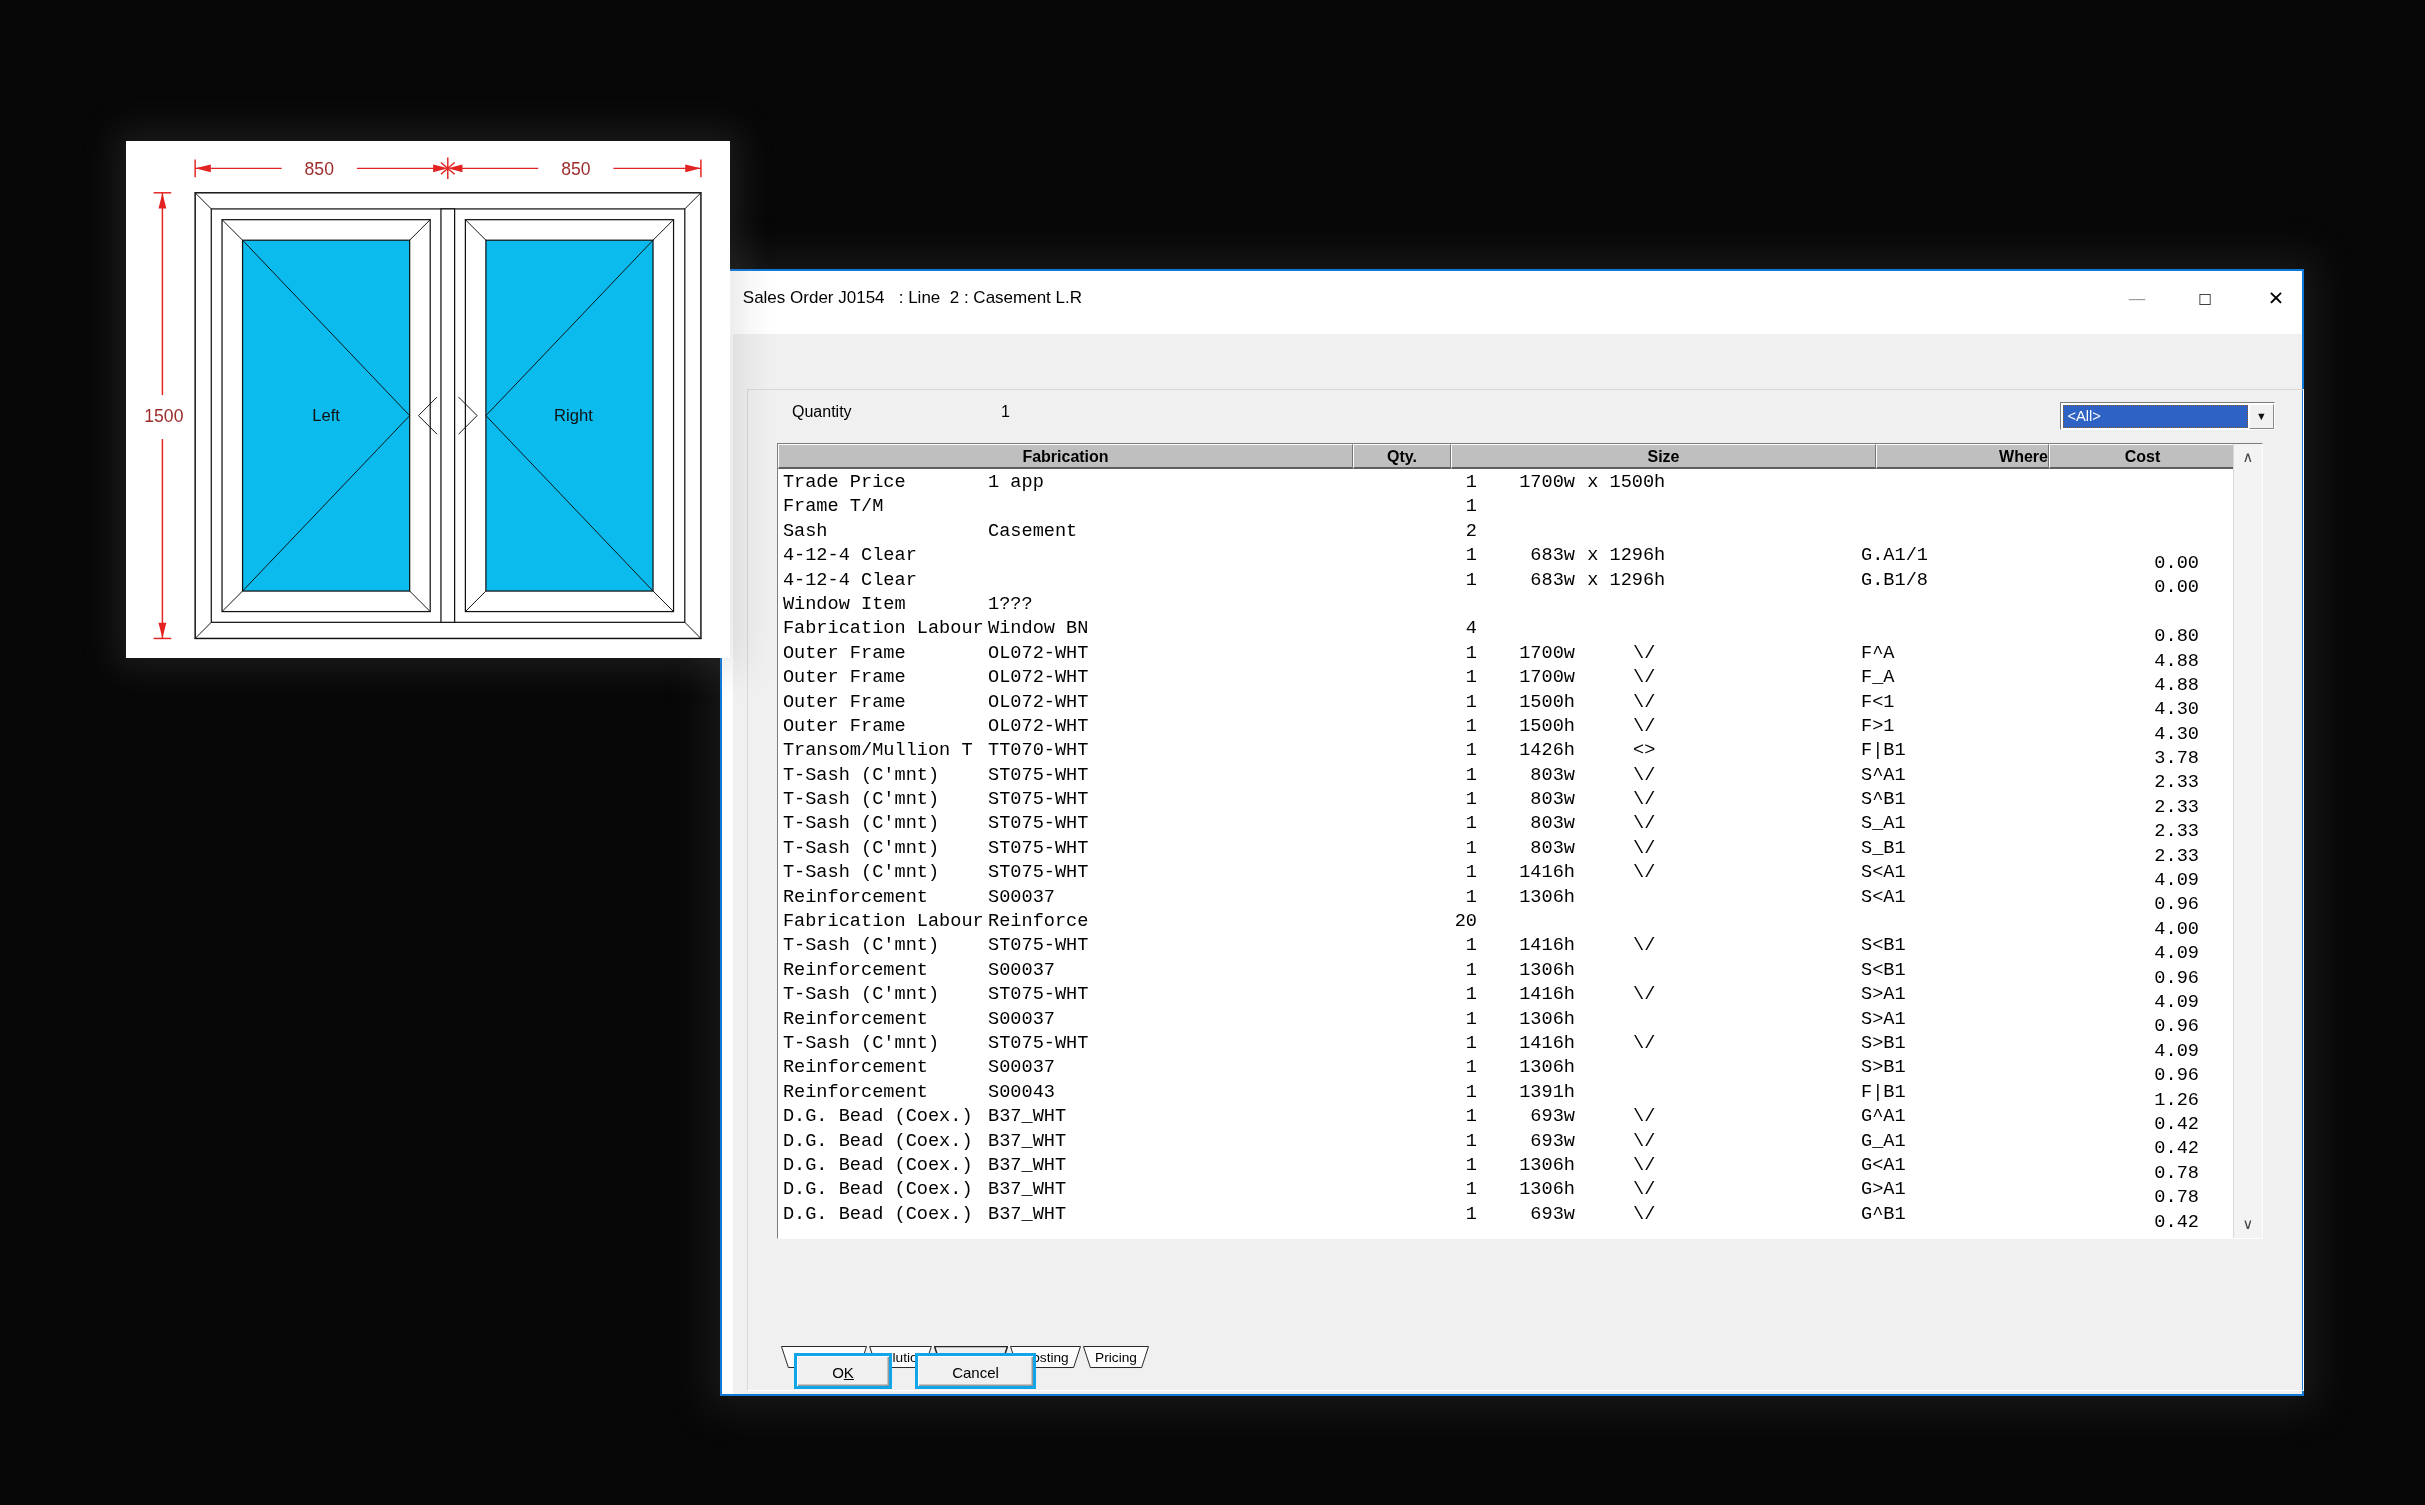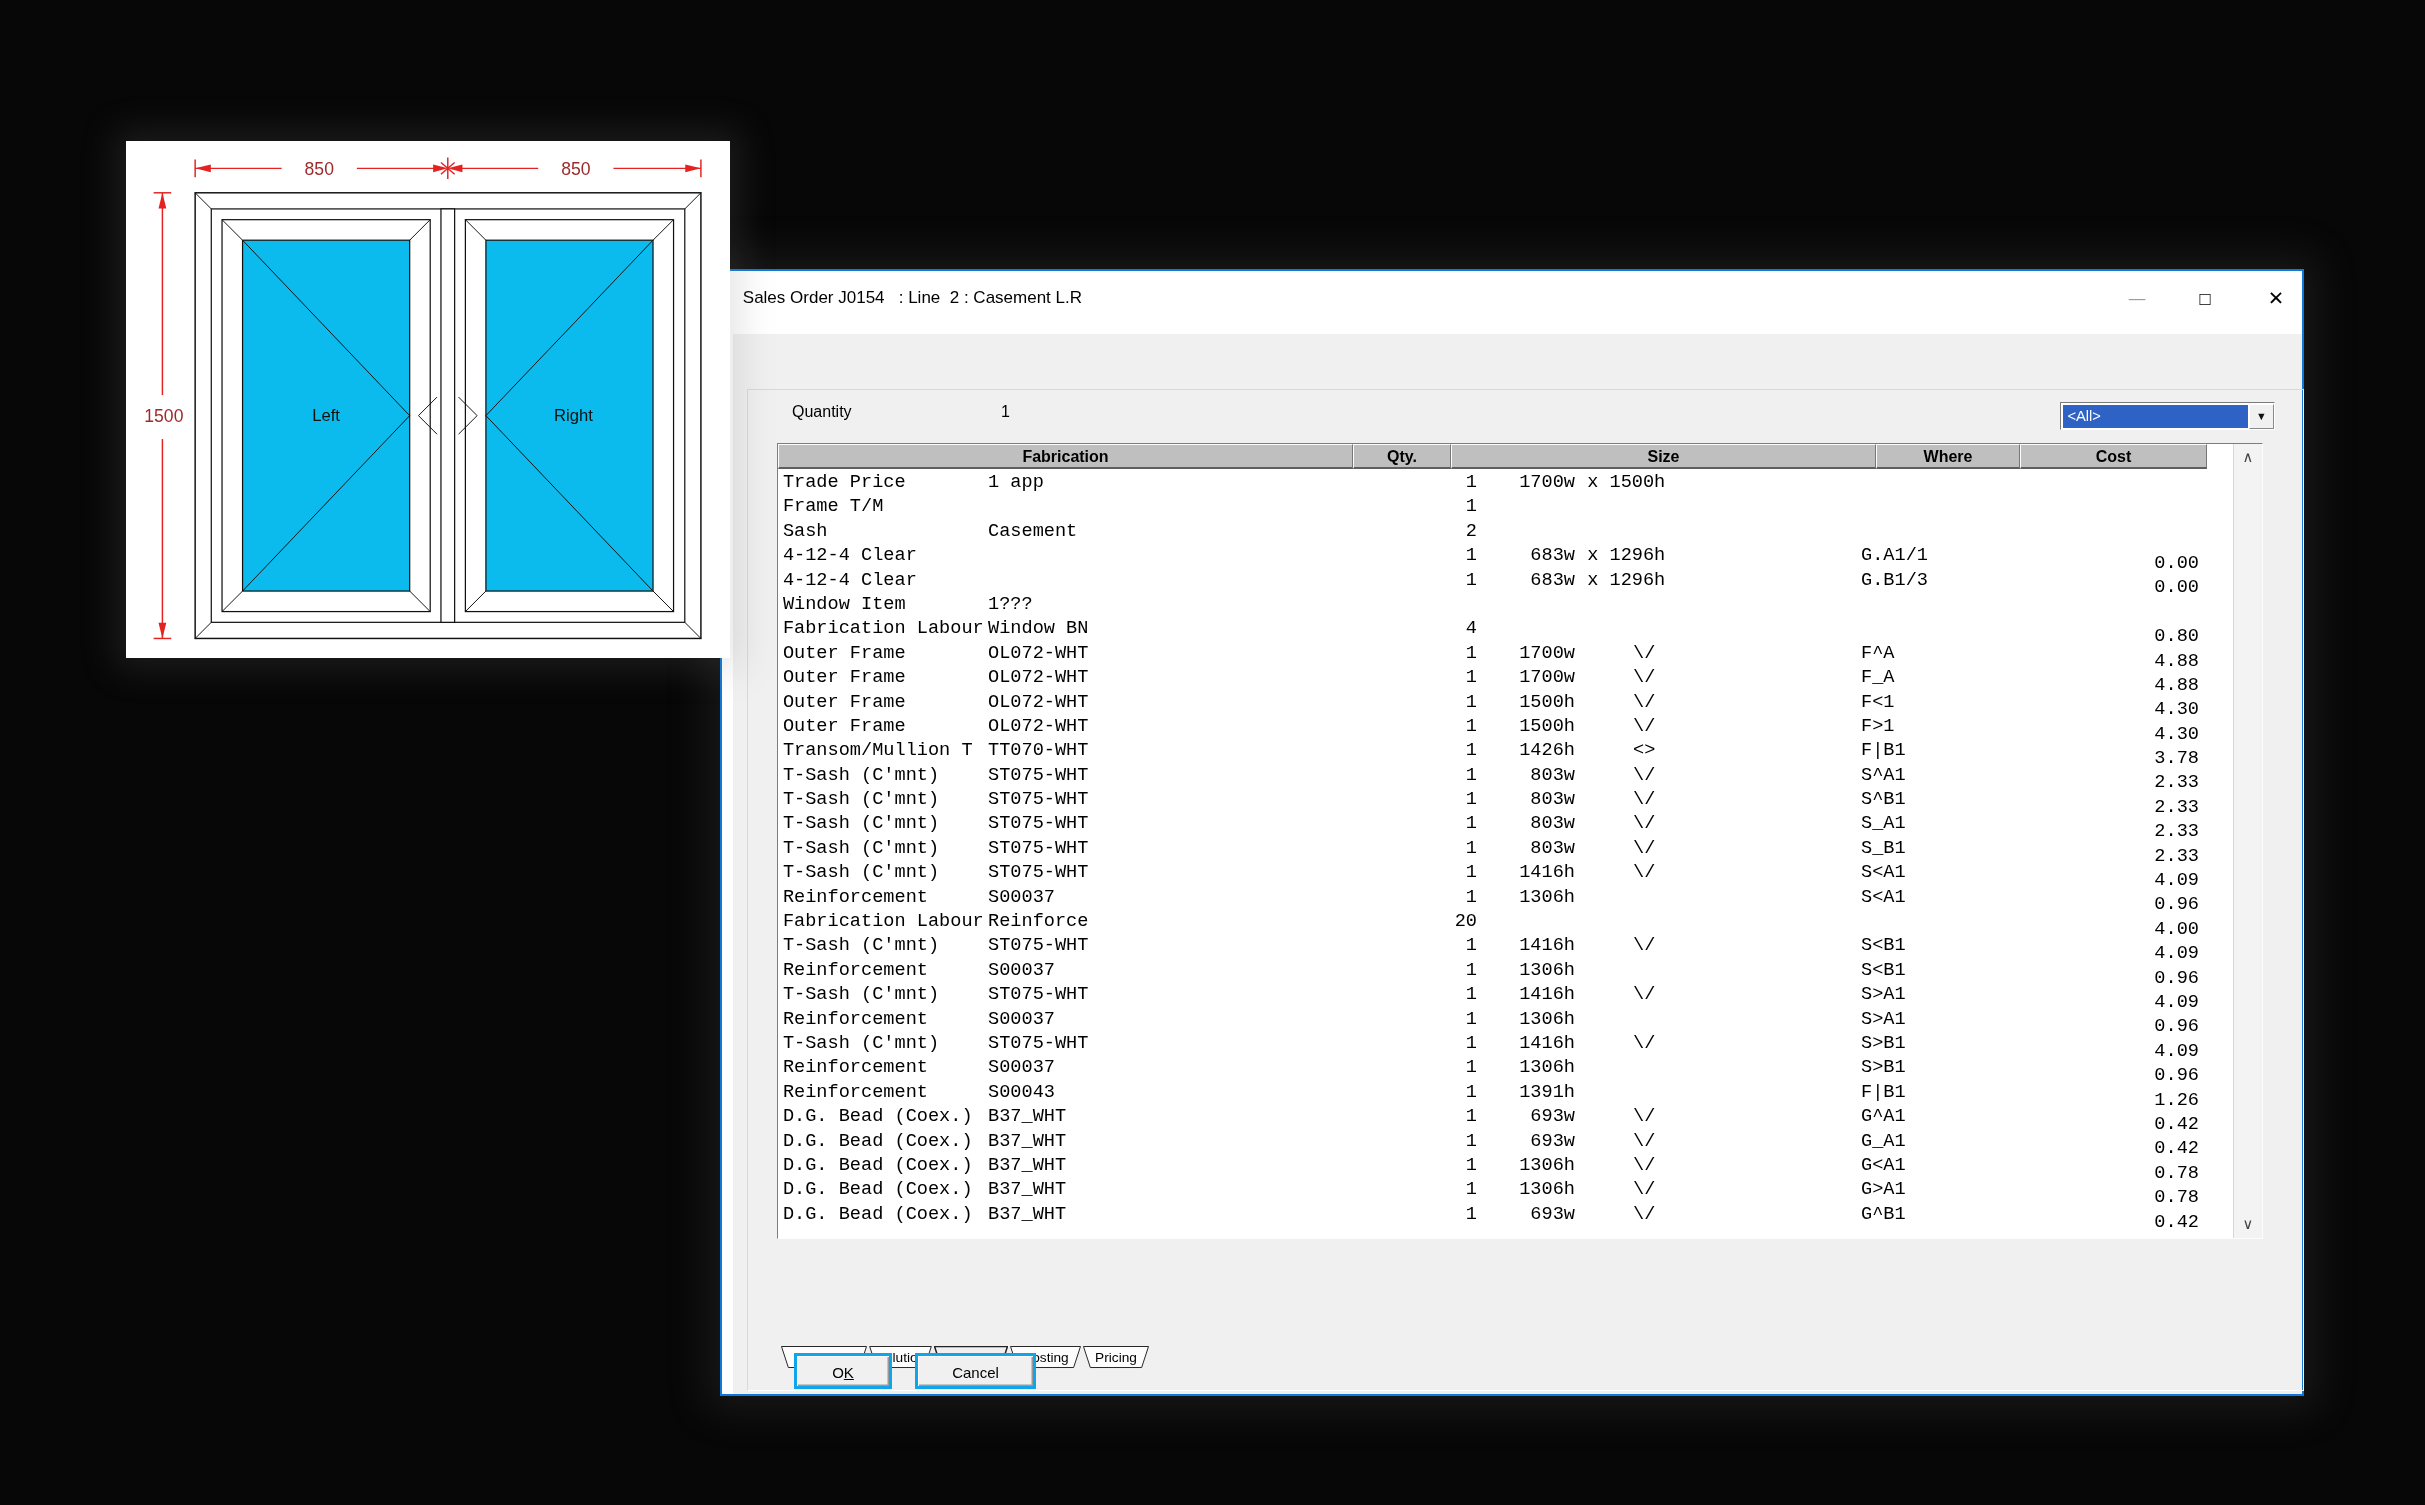--- a/index.html
+++ b/index.html
@@ -192,7 +192,7 @@
             <div class="hdr-cell" style="width: 575px;">Fabrication</div>
             <div class="hdr-cell" style="width: 98px;">Qty.</div>
             <div class="hdr-cell" style="width: 425px;">Size</div>
-            <div class="hdr-cell" style="width: 144px;">Where</div>
+            <div class="hdr-cell" style="width: 173px; text-align: right;">Where</div>
             <div class="hdr-cell" style="width: 187px;">Cost</div>
           </div>
         <div class="rows" id="rows">

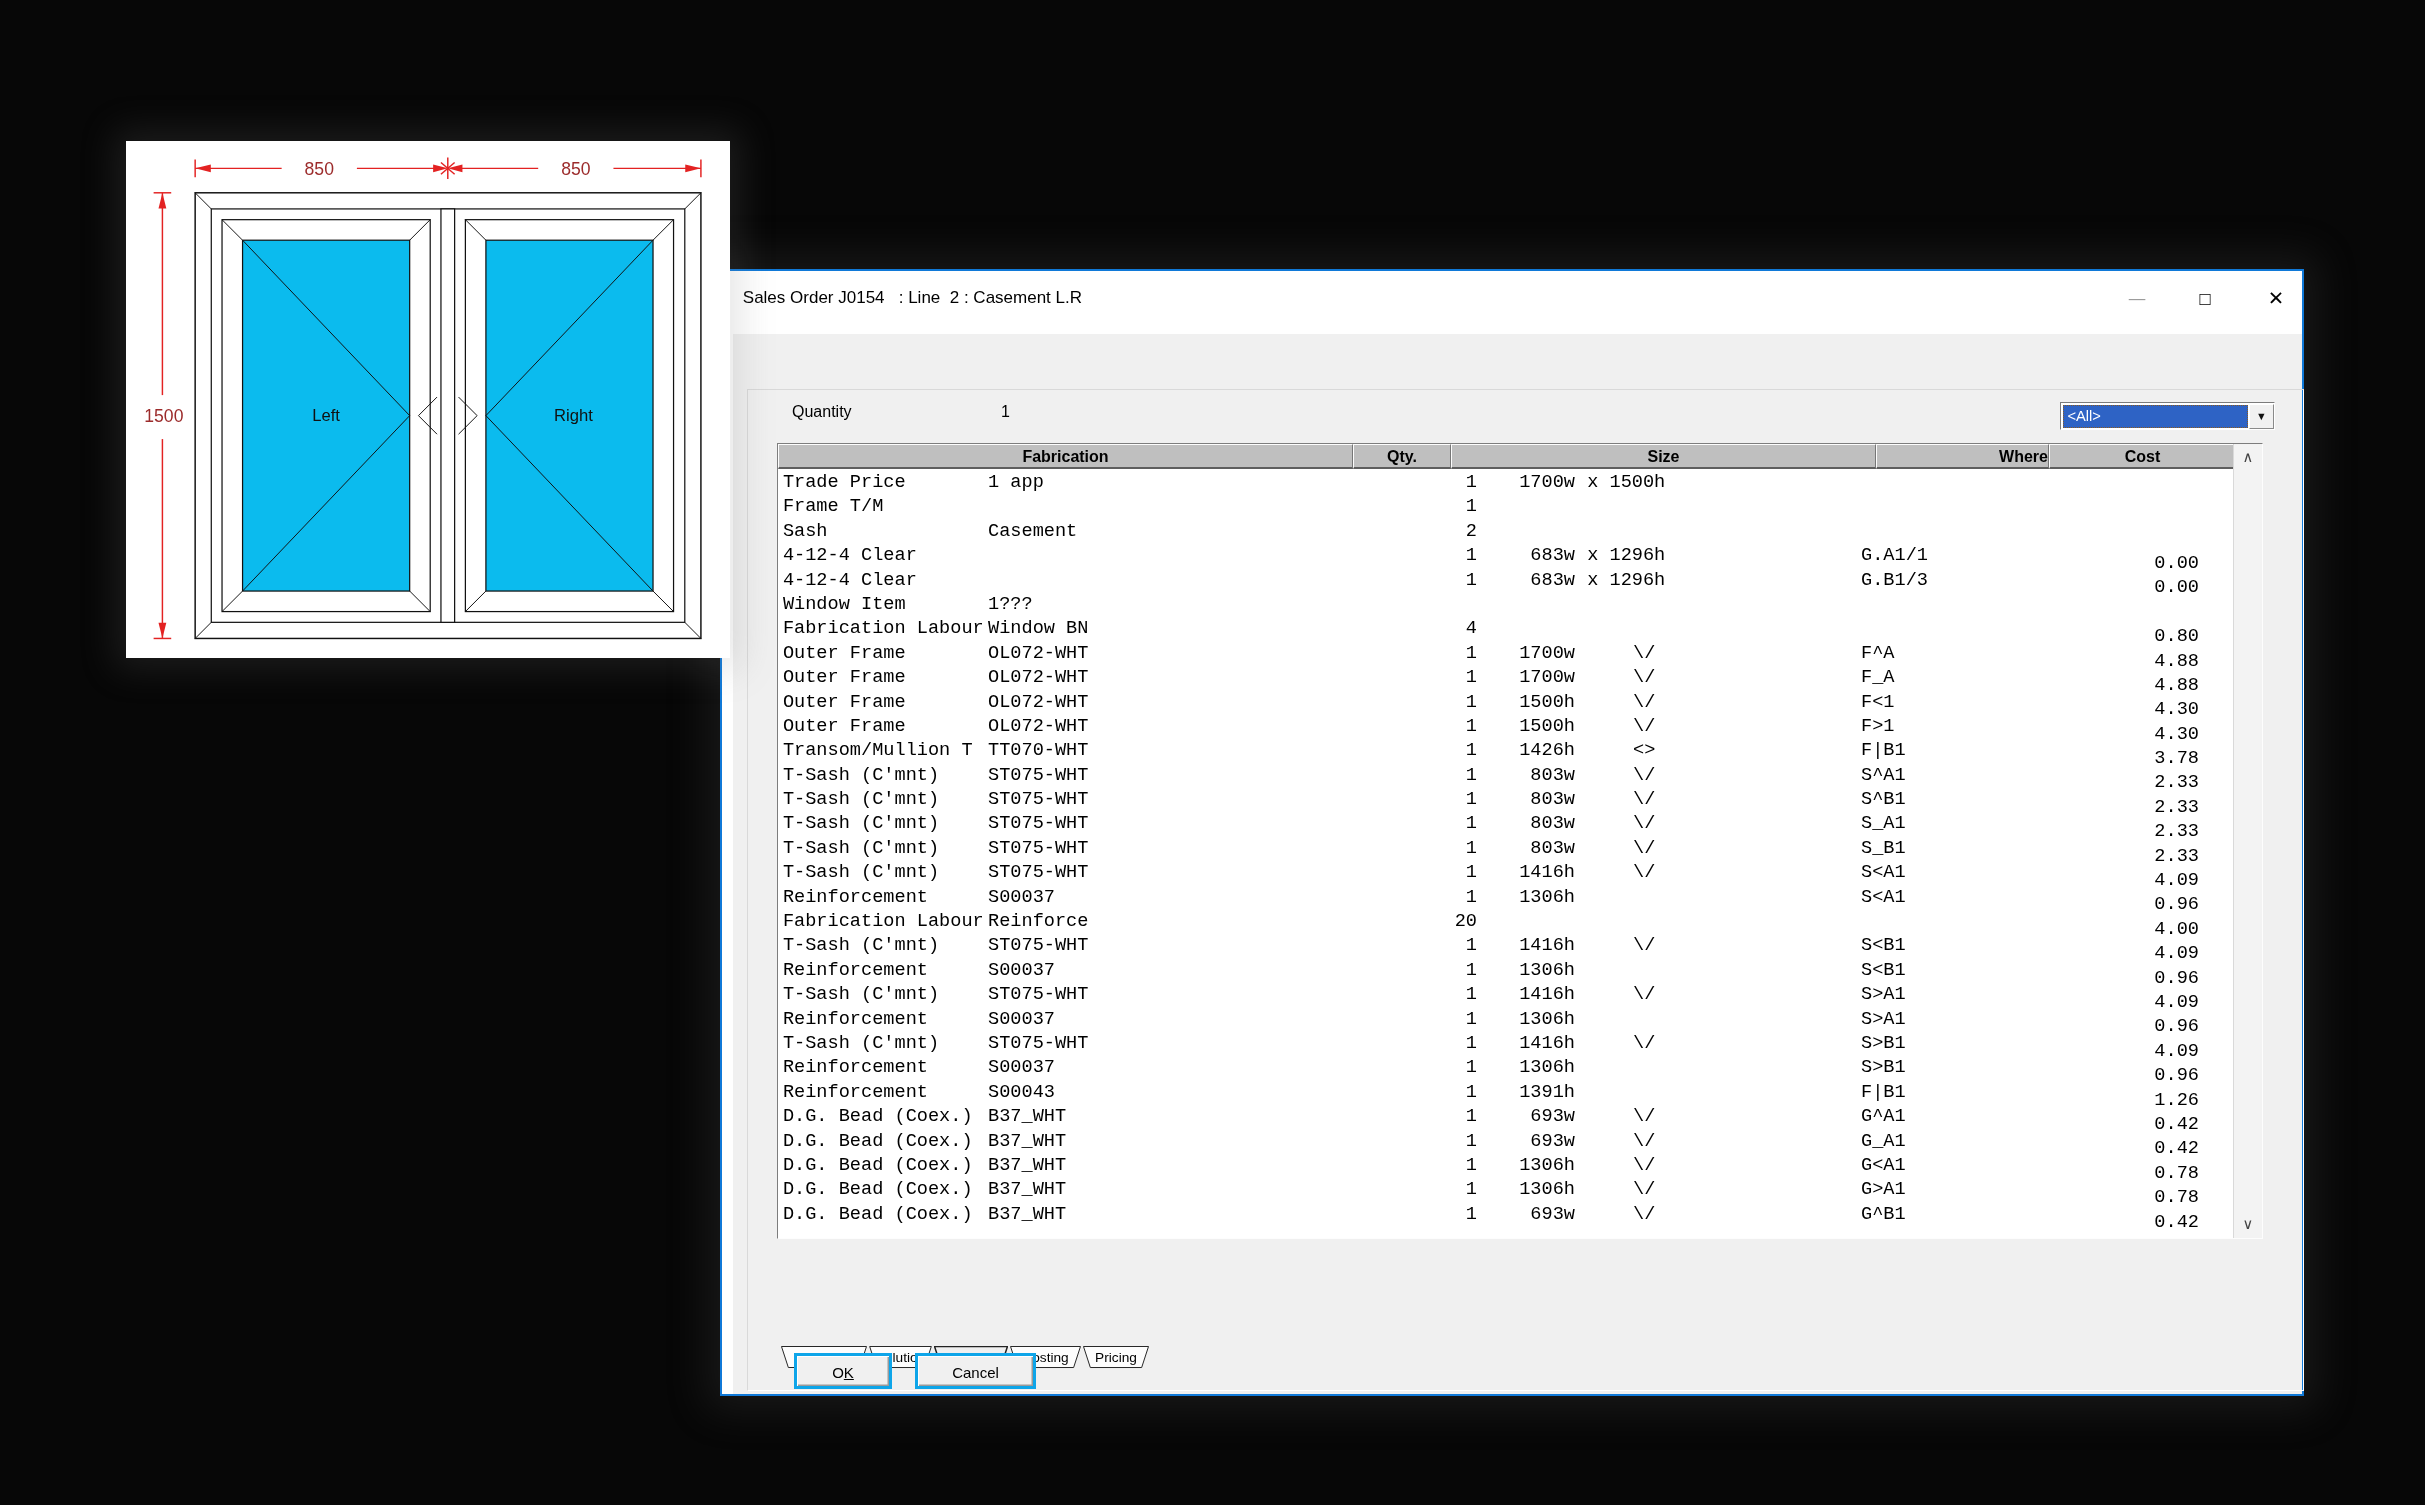--- a/index.html
+++ b/index.html
@@ -225,7 +225,7 @@
               <span class="c-qty">1</span>
               <span class="c-dim">683w</span>
               <span class="c-suffix"> x 1296h</span>
-              <span class="c-where">G.B1/3</span>
+              <span class="c-where">G.B1/8</span>
               <span class="c-cost">0.00</span>
             </div>
             <div class="t-row">

